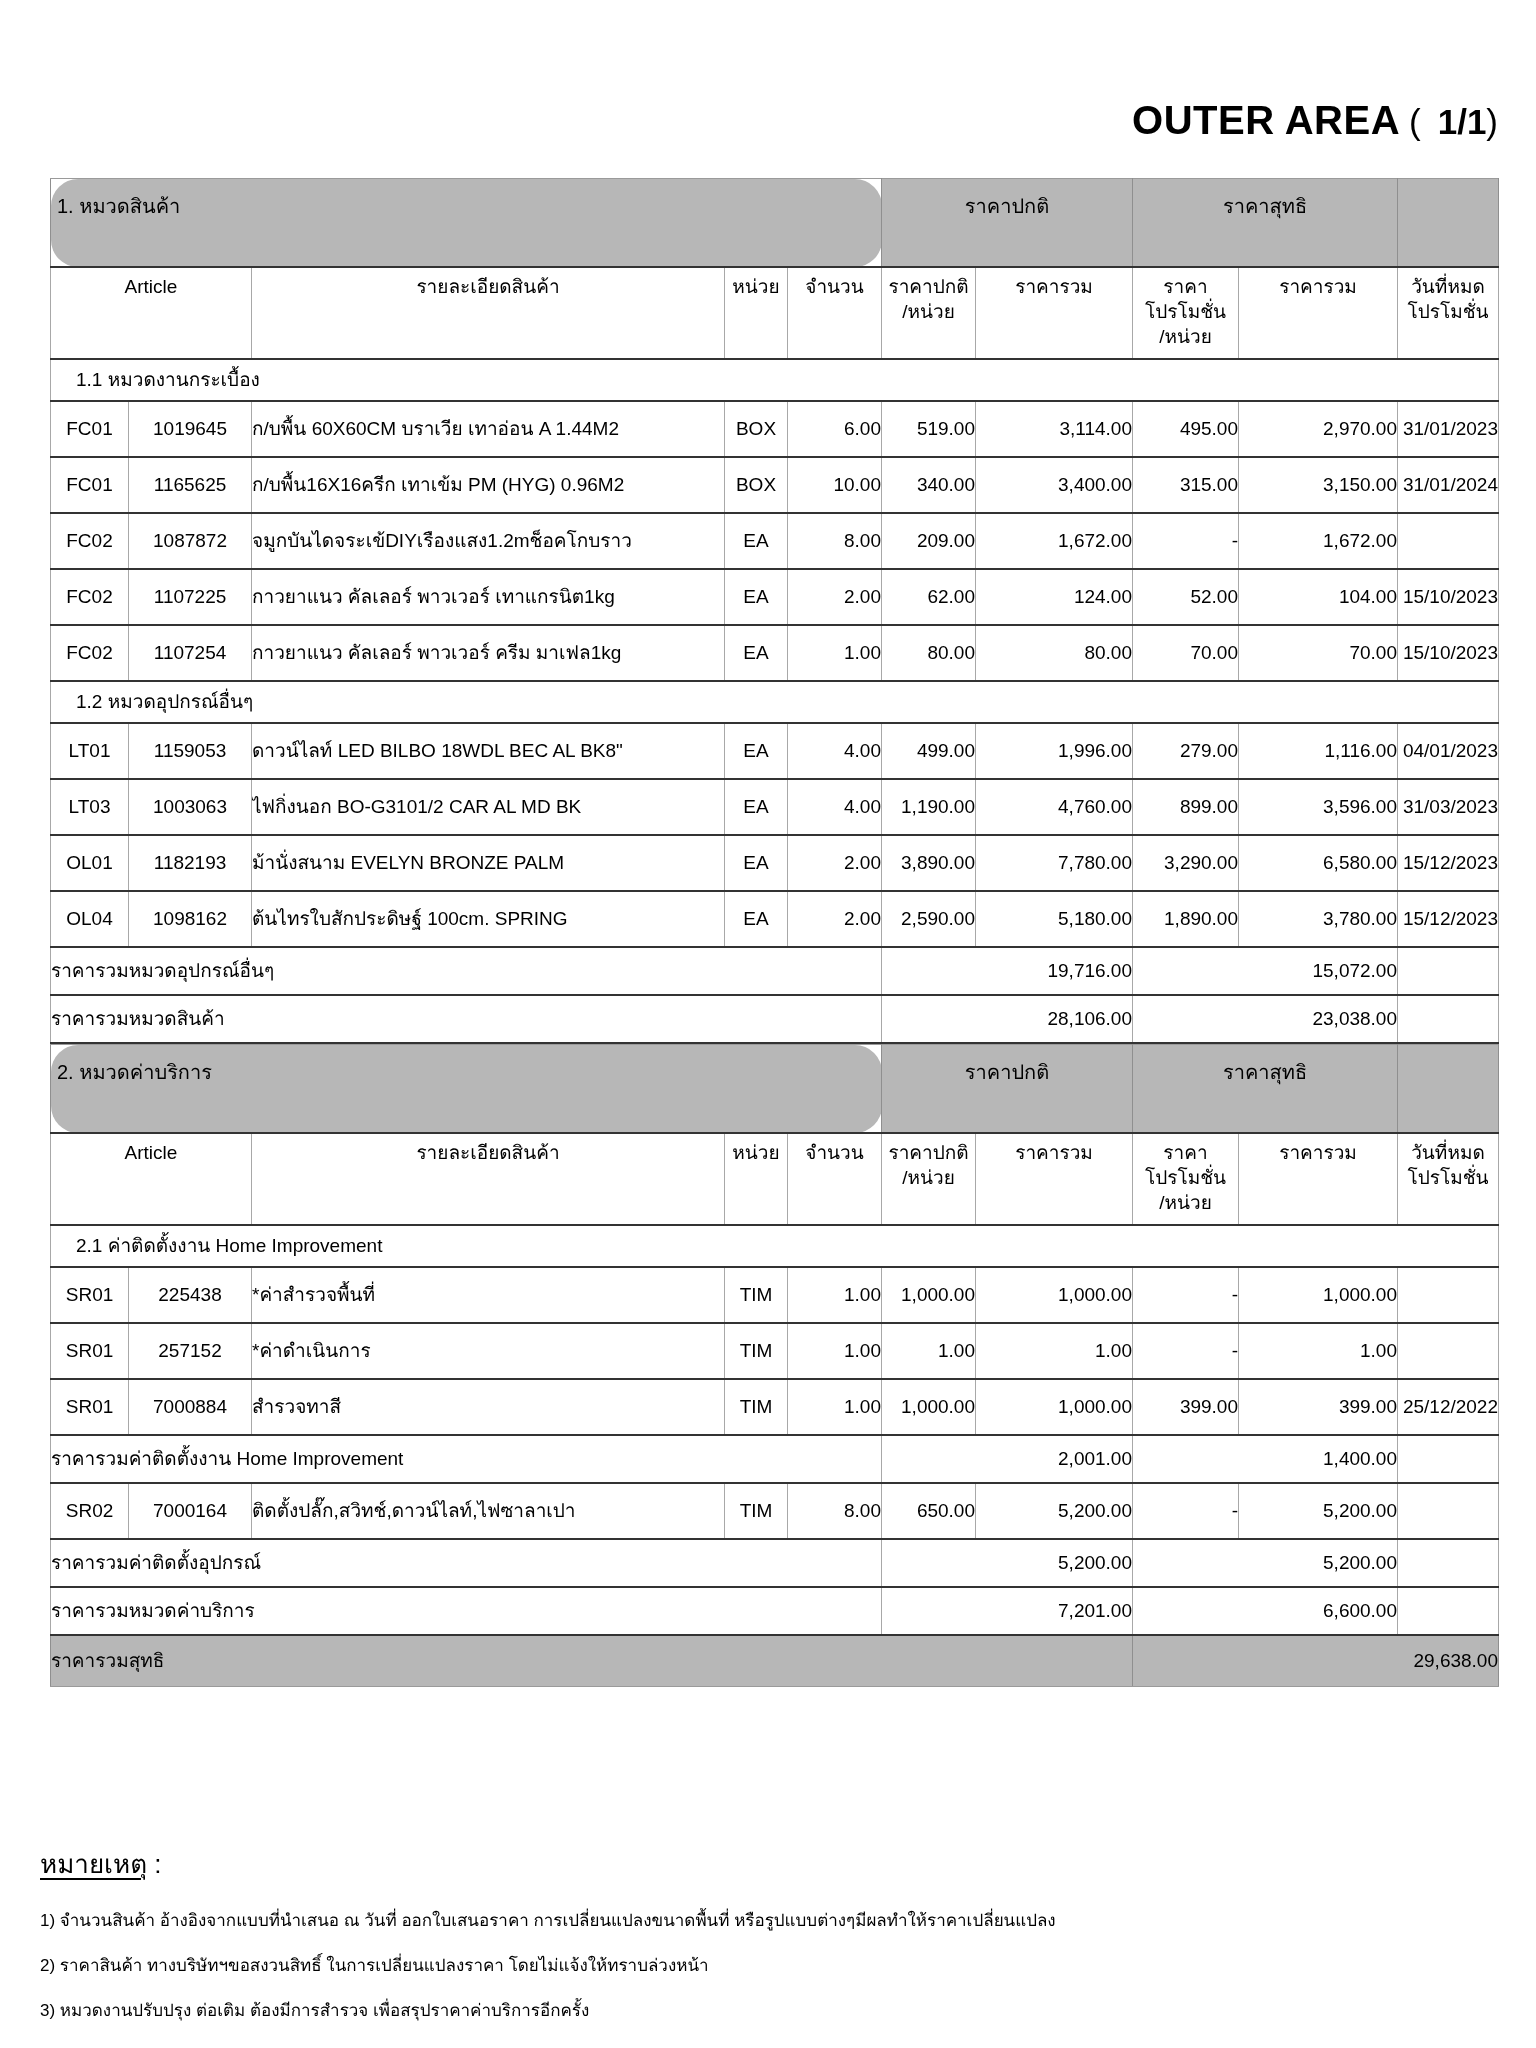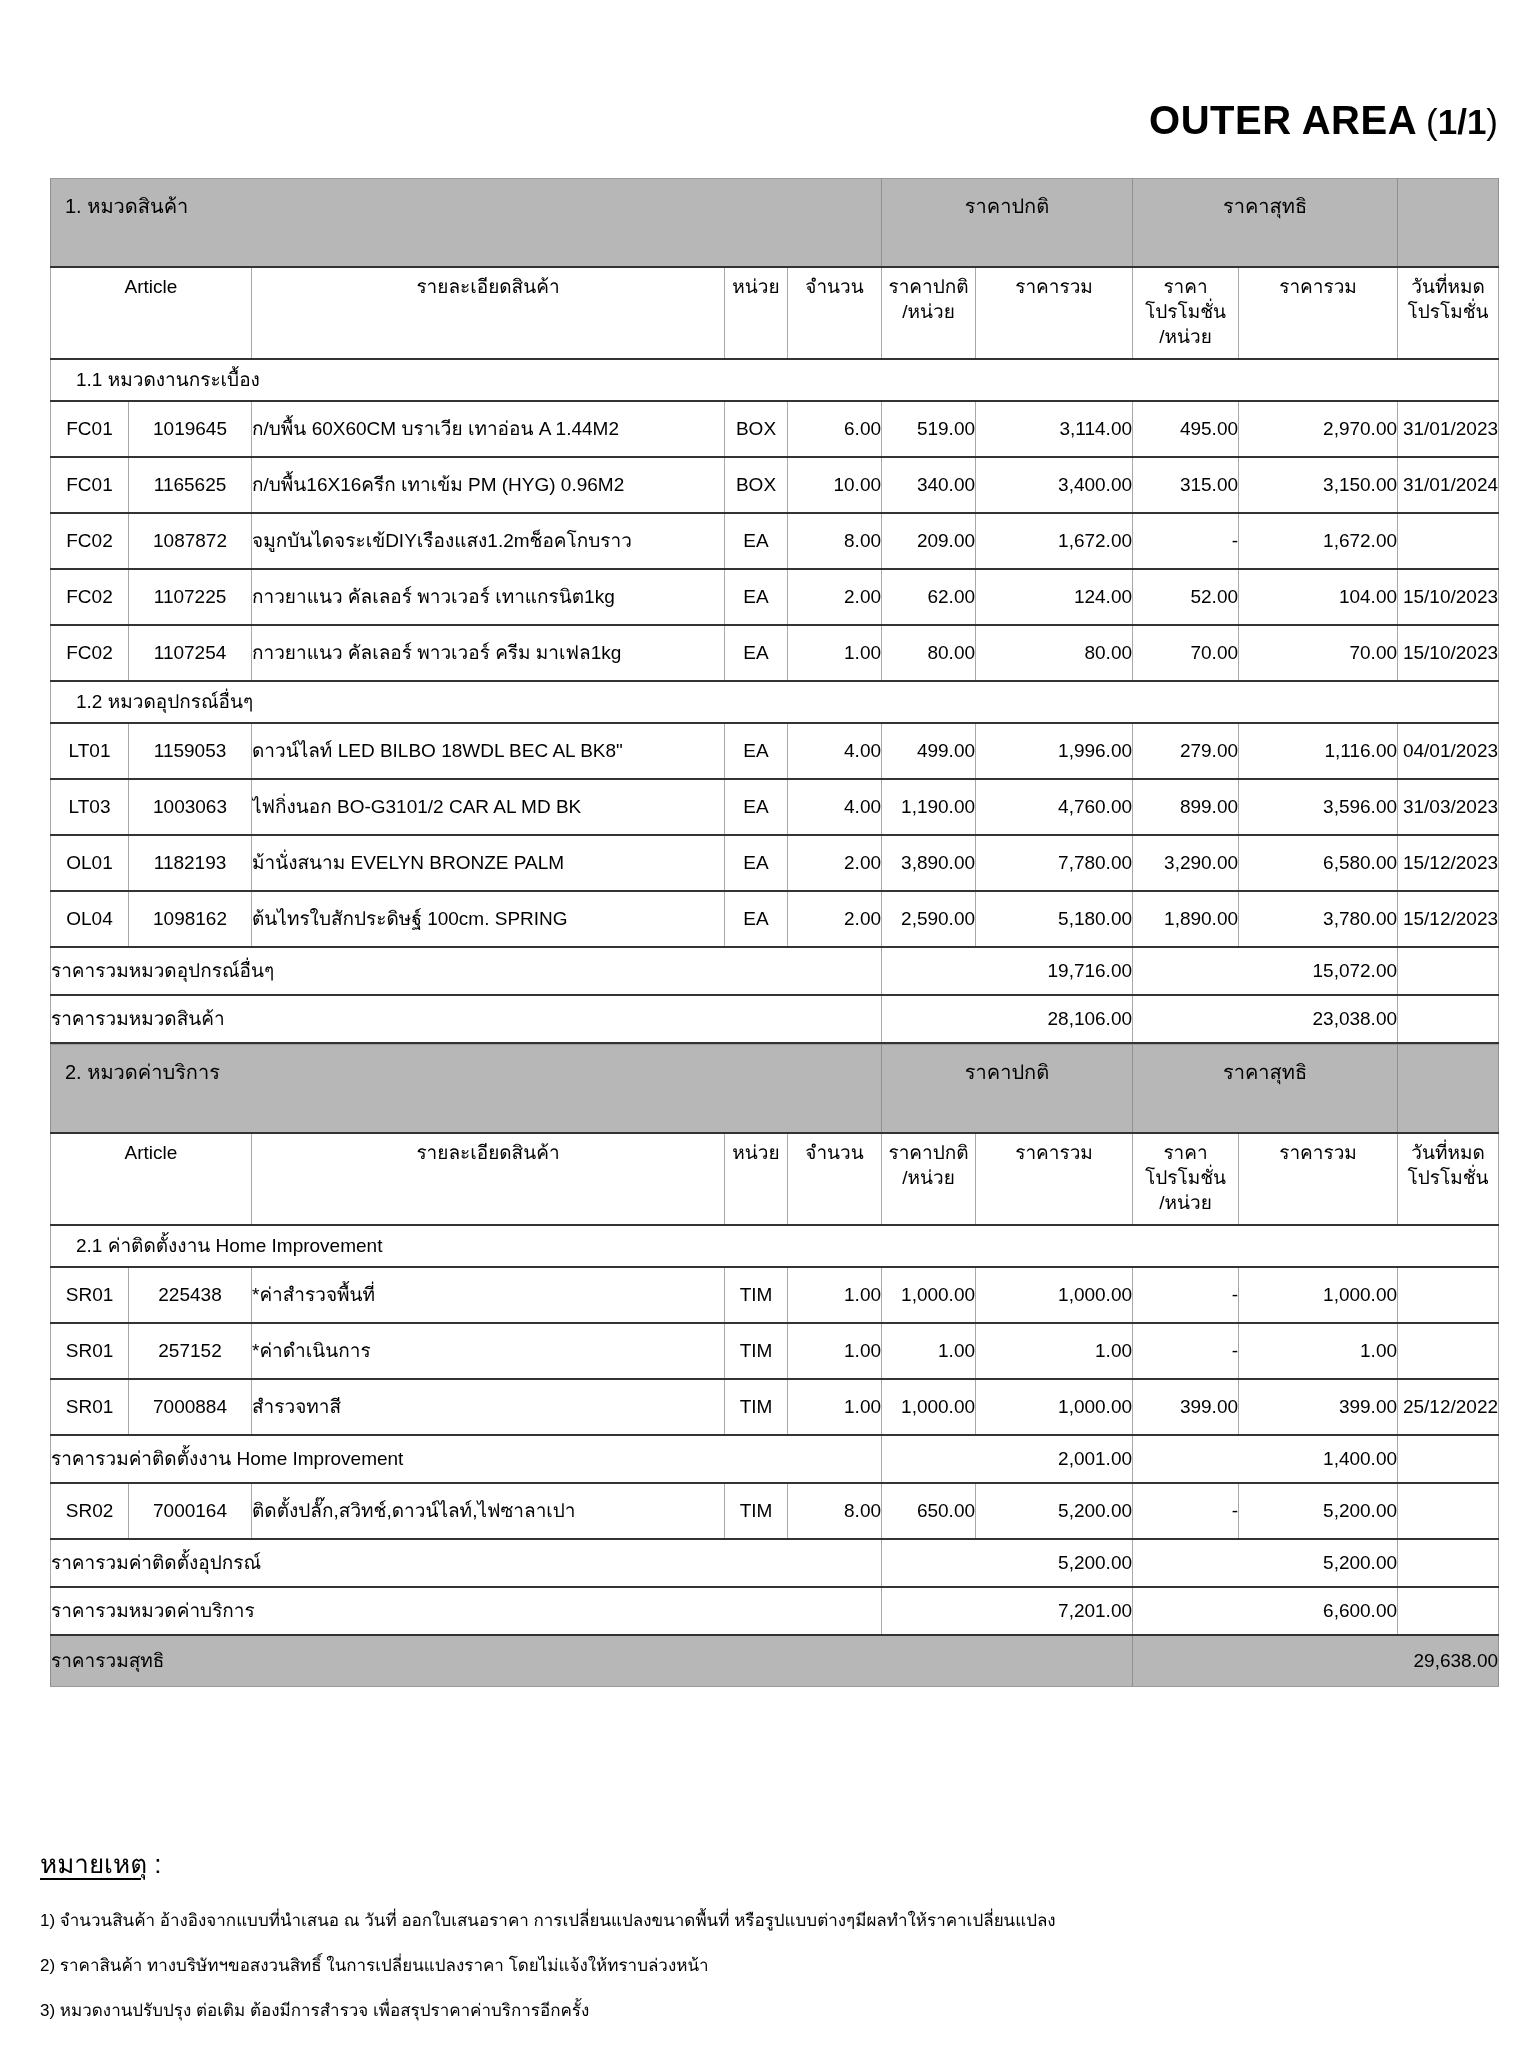--- a/index.html
+++ b/index.html
@@ -11,7 +11,7 @@
   .t-main{font-size:40px;font-weight:700;letter-spacing:.5px;}
   .t-open,.t-close{font-size:35px;font-weight:400;}
   .t-open{margin-left:9px;}
-  .t-num{font-size:35px;font-weight:700;}
+  .t-num{font-size:35px;font-weight:700;margin-left:17px;}
 
   
   .tables-wrap{position:absolute;left:50px;top:178px;width:1448px;}

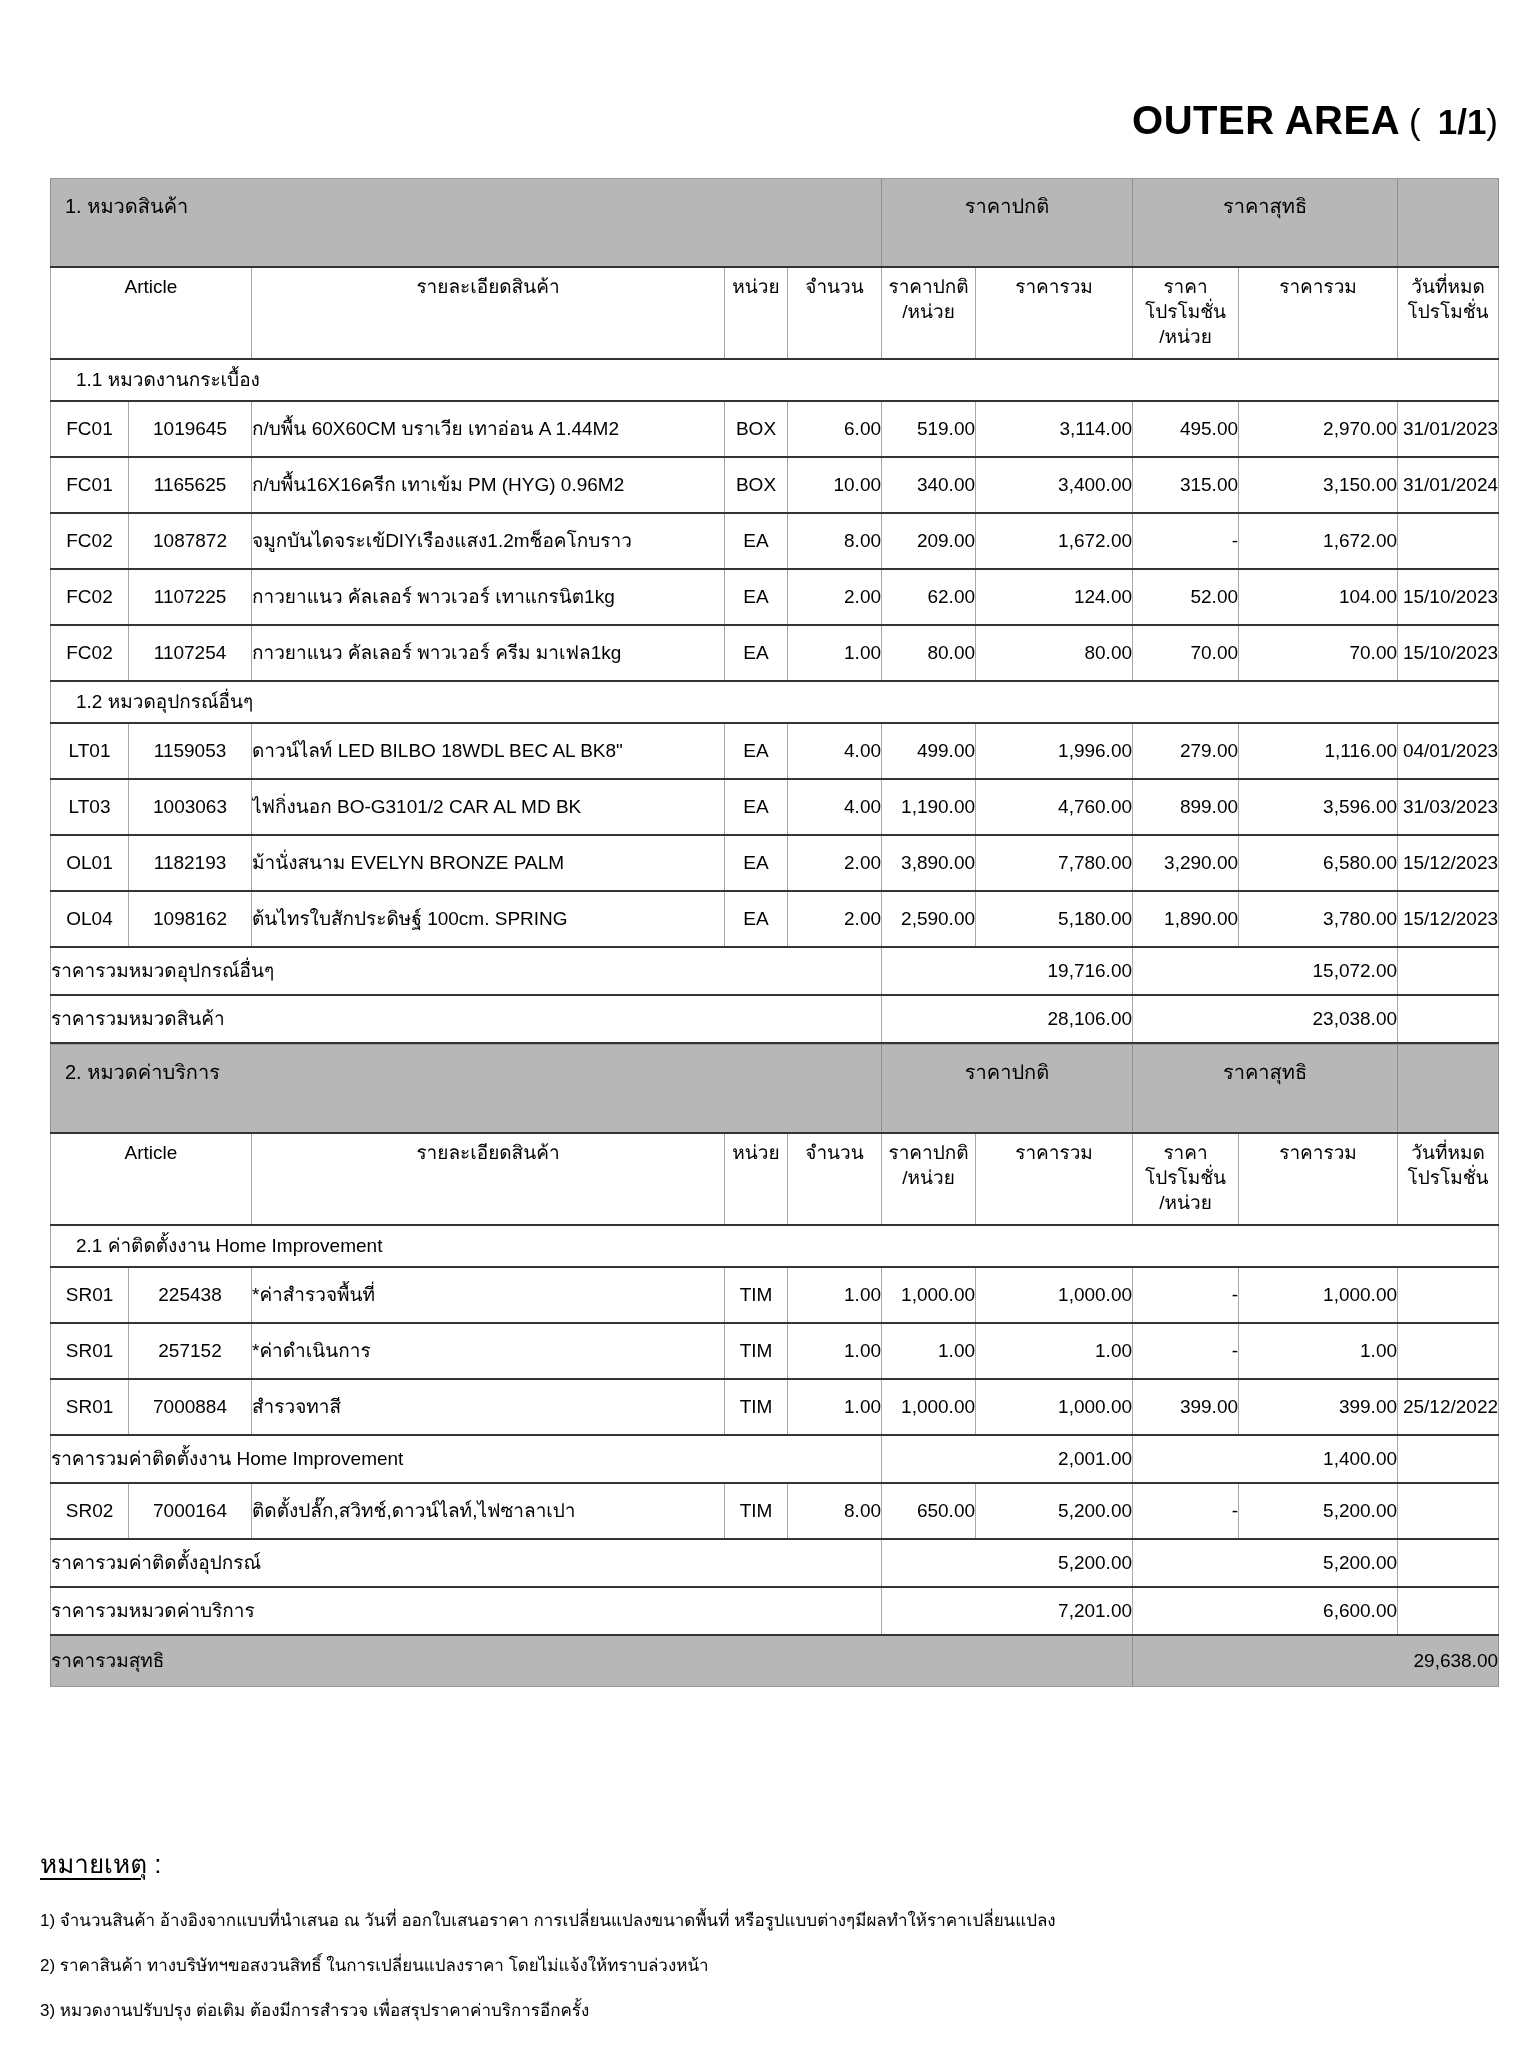--- a/index.html
+++ b/index.html
@@ -28,7 +28,7 @@
     border-top:1px solid #9a9a9a;border-bottom:1px solid #6f6f6f;
     border-left-color:#8f8f8f;border-right-color:#8f8f8f;
   }
-  tr.band td.band-label{text-align:left;padding-left:14px;}
+  tr.band td.band-label{text-align:left;padding-left:6px;border-radius:27px;}
   tr.band td.band-center{text-align:center;}
   tr.hdr td{height:84px;vertical-align:top;padding-top:6px;text-align:center;
             line-height:25px;white-space:pre-line;}

